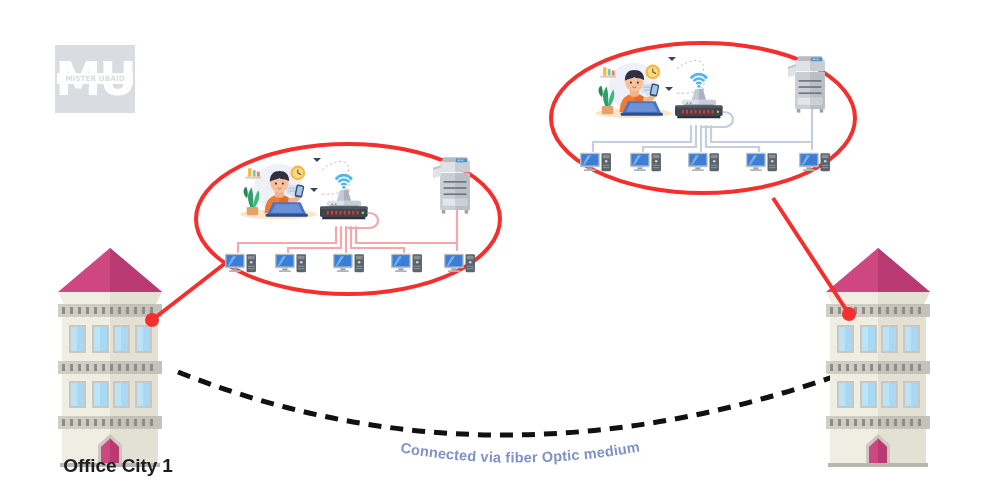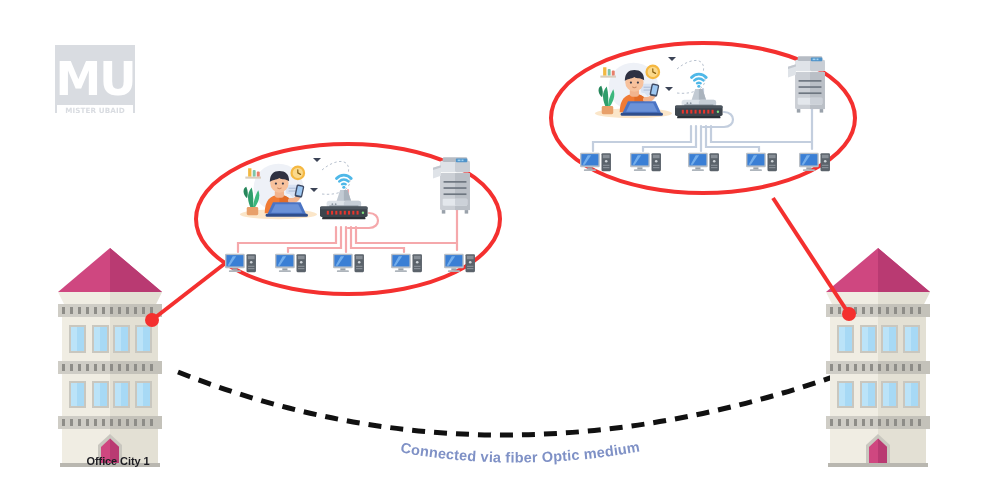--- a/index.html
+++ b/index.html
@@ -73,7 +73,6 @@
     background: #ffffff;
     letter-spacing: 0.1px;
     padding: 1px 0;
-    margin-top: 32px;
   }
   .fiber-text {
     font-family: "Liberation Sans", sans-serif;

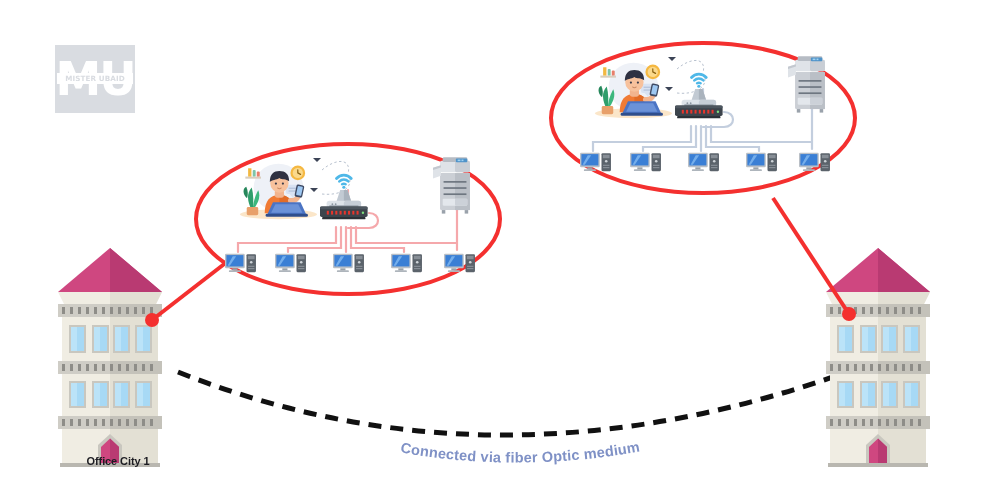--- a/index.html
+++ b/index.html
@@ -30,7 +30,7 @@
     position: absolute;
     font-family: "Liberation Sans", sans-serif;
     font-weight: bold;
-    font-size: 11px;
+    font-size: 19px;
     color: #1c1c22;
     letter-spacing: -0.1px;
     white-space: nowrap;

